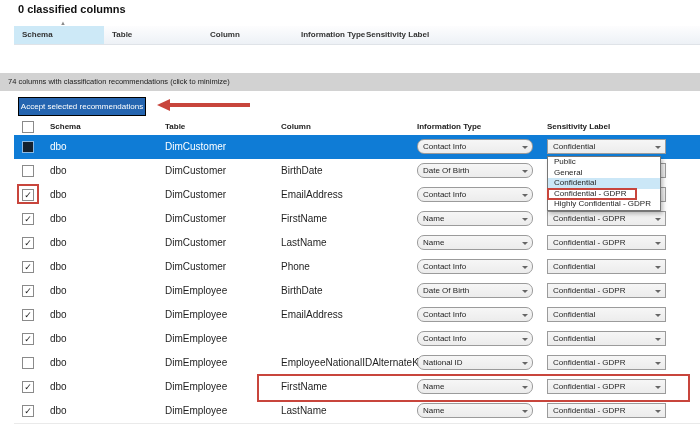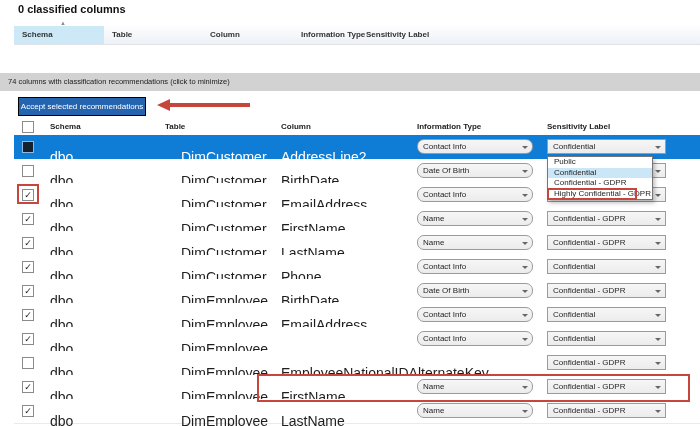--- a/index.html
+++ b/index.html
@@ -51,7 +51,7 @@
   #rows{left:14px;right:0;top:135px;height:288px;}
   .row{position:absolute;left:0;right:0;height:24px;border-bottom:1px solid #eaeaea;background:#fff;}
   .row.selected{background:#0f7cd6;border-bottom:none;color:#fff;}
-  .row .cell{position:absolute;top:10px;height:24px;line-height:24px;font-size:14px;white-space:nowrap;}
+  .row .cell{position:absolute;top:0;height:24px;line-height:24px;font-size:10px;white-space:nowrap;}
   .row .cb{left:8px;top:6px;}
   .row.selected .cb{background:#14212e;border-color:#8db9e2;color:transparent;}
   .c-schema{left:36px;} .c-table{left:151px;margin-left:16px;} .c-column{left:267px;}

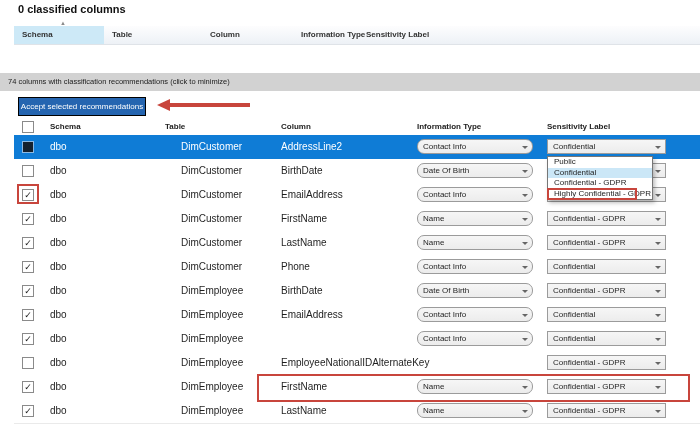--- a/index.html
+++ b/index.html
@@ -54,7 +54,7 @@
   .row .cell{position:absolute;top:0;height:24px;line-height:24px;font-size:10px;white-space:nowrap;}
   .row .cb{left:8px;top:6px;}
   .row.selected .cb{background:#14212e;border-color:#8db9e2;color:transparent;}
-  .c-schema{left:36px;} .c-table{left:151px;margin-left:16px;} .c-column{left:267px;}
+  .c-schema{left:36px;} .c-table{left:151px;} .c-column{left:267px;}
 
   .select{
     position:absolute;top:4px;height:15px;box-sizing:border-box;

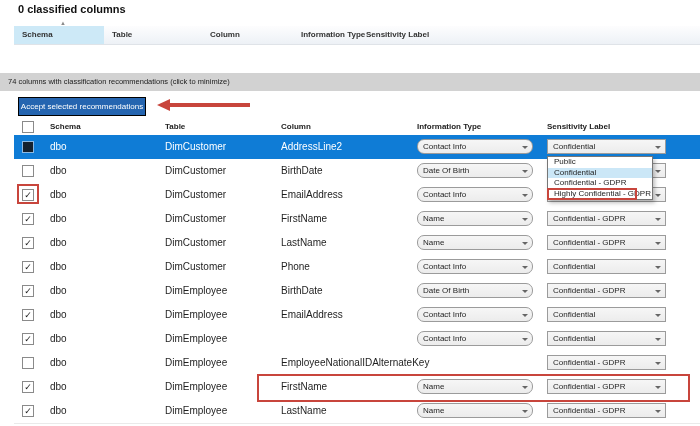--- a/index.html
+++ b/index.html
@@ -119,7 +119,6 @@
       <div class="cb"></div>
       <div class="cell c-schema">dbo</div>
       <div class="cell c-table">DimCustomer</div>
-      <div class="cell c-column">AddressLine2</div>
       <div class="select sel-info">Contact Info<div class="chev"></div></div>
       <div class="select sel-sens">Confidential<div class="chev"></div></div>
     </div>

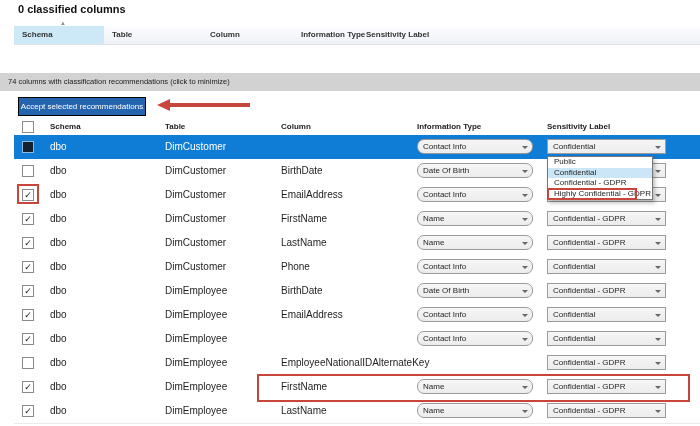--- a/index.html
+++ b/index.html
@@ -70,7 +70,7 @@
 
   
   #dropdown{
-    left:547px;top:156px;width:106px;background:#fff;border:1px solid #767676;
+    left:547px;top:156px;width:114px;background:#fff;border:1px solid #767676;
     box-shadow:2px 3px 4px rgba(0,0,0,.25);z-index:10;box-sizing:border-box;
   }
   .dd-item{height:10.5px;line-height:10.5px;font-size:8px;padding-left:6px;

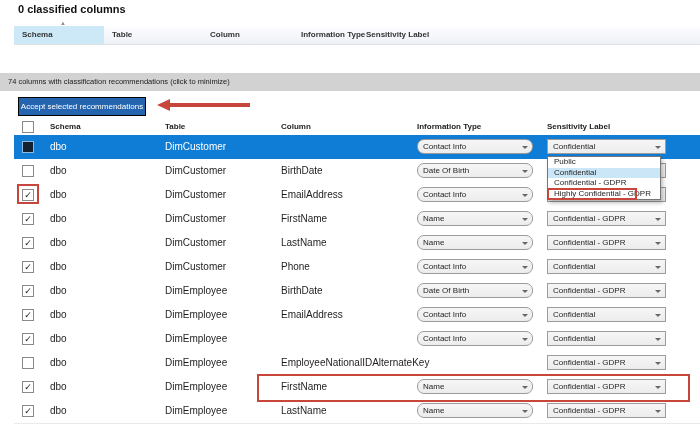--- a/index.html
+++ b/index.html
@@ -216,6 +216,7 @@
 
 <div class="abs" id="dropdown">
     <div class="dd-item">Public</div>
+    <div class="dd-item">General</div>
     <div class="dd-item hl">Confidential</div>
     <div class="dd-item">Confidential - GDPR</div>
     <div class="dd-item">Highly Confidential - GDPR</div>

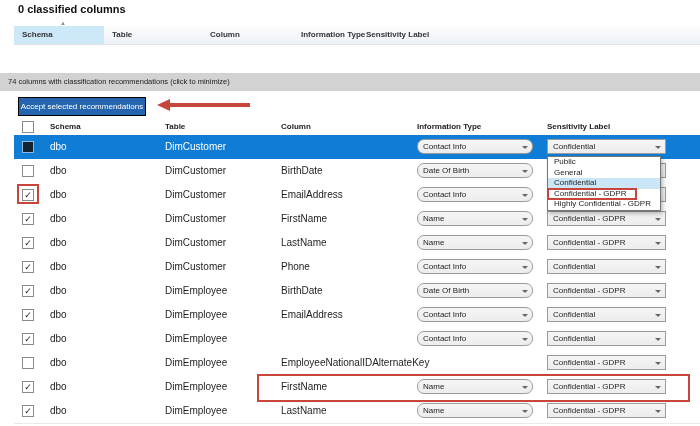--- a/index.html
+++ b/index.html
@@ -194,6 +194,7 @@
       <div class="cell c-schema">dbo</div>
       <div class="cell c-table">DimEmployee</div>
       <div class="cell c-column">EmployeeNationalIDAlternateKey</div>
+      <div class="select sel-info">National ID<div class="chev"></div></div>
       <div class="select sel-sens">Confidential - GDPR<div class="chev"></div></div>
     </div>
     <div class="row" style="top: 240px;">

